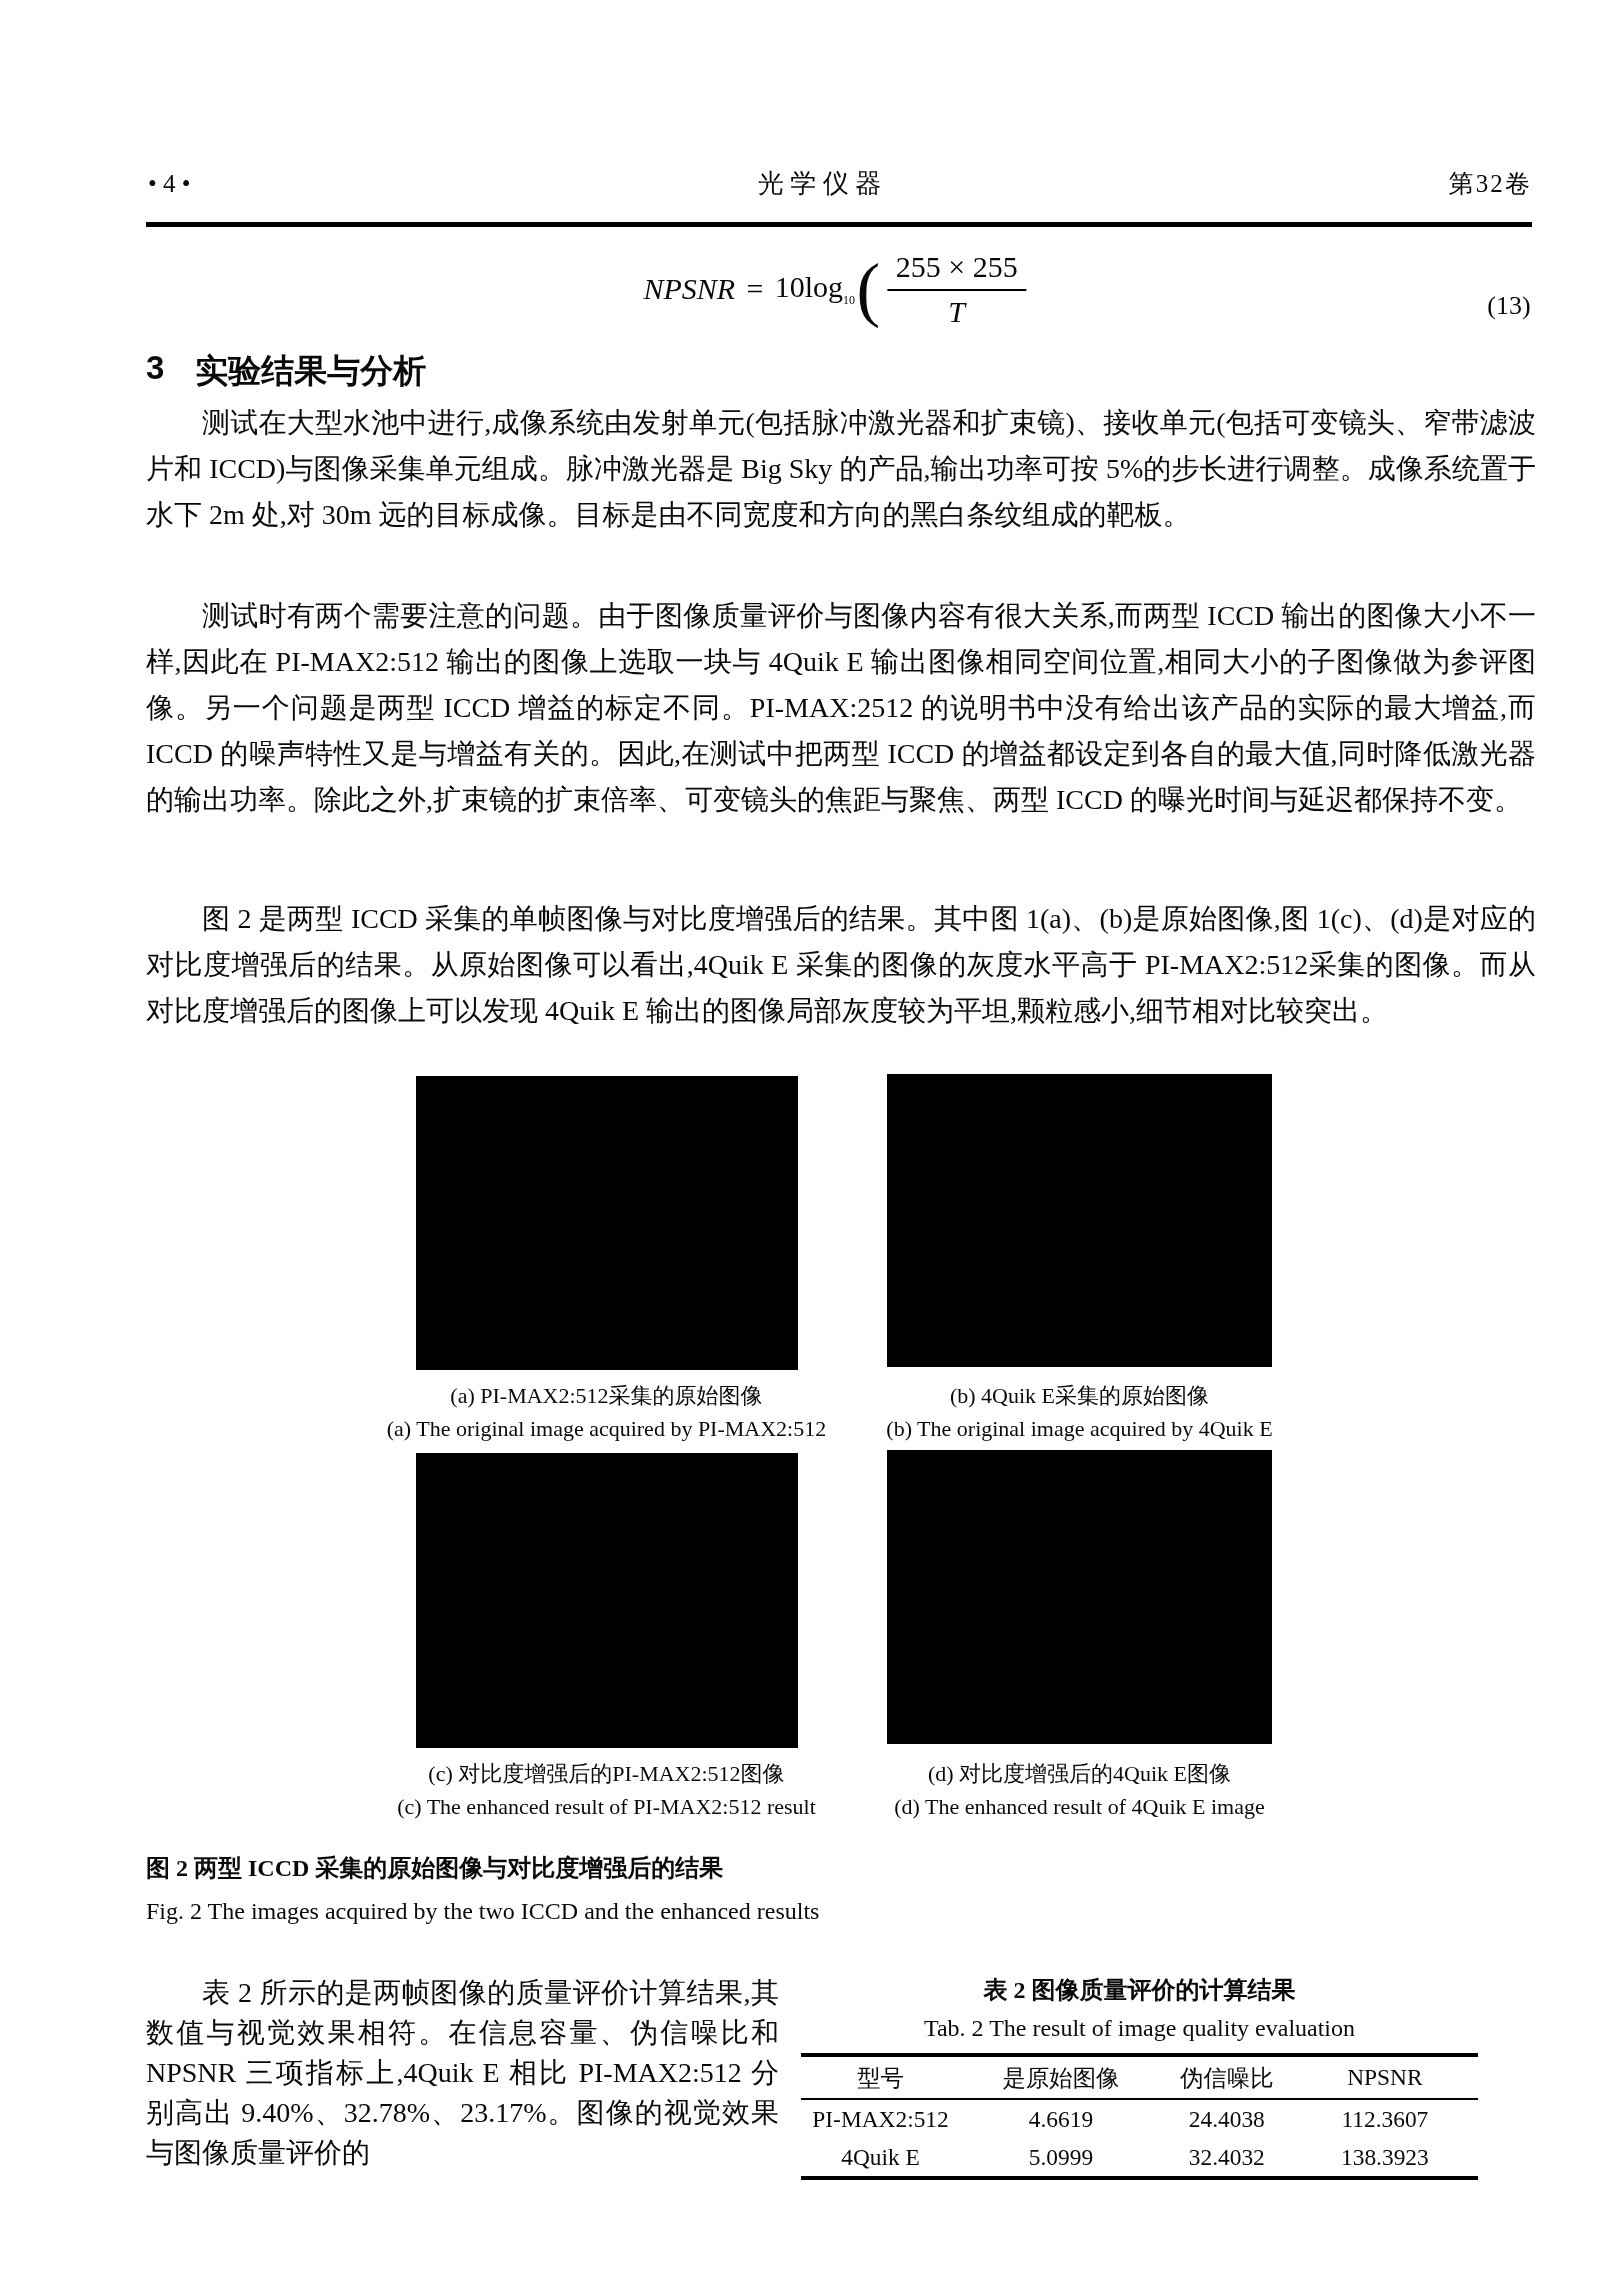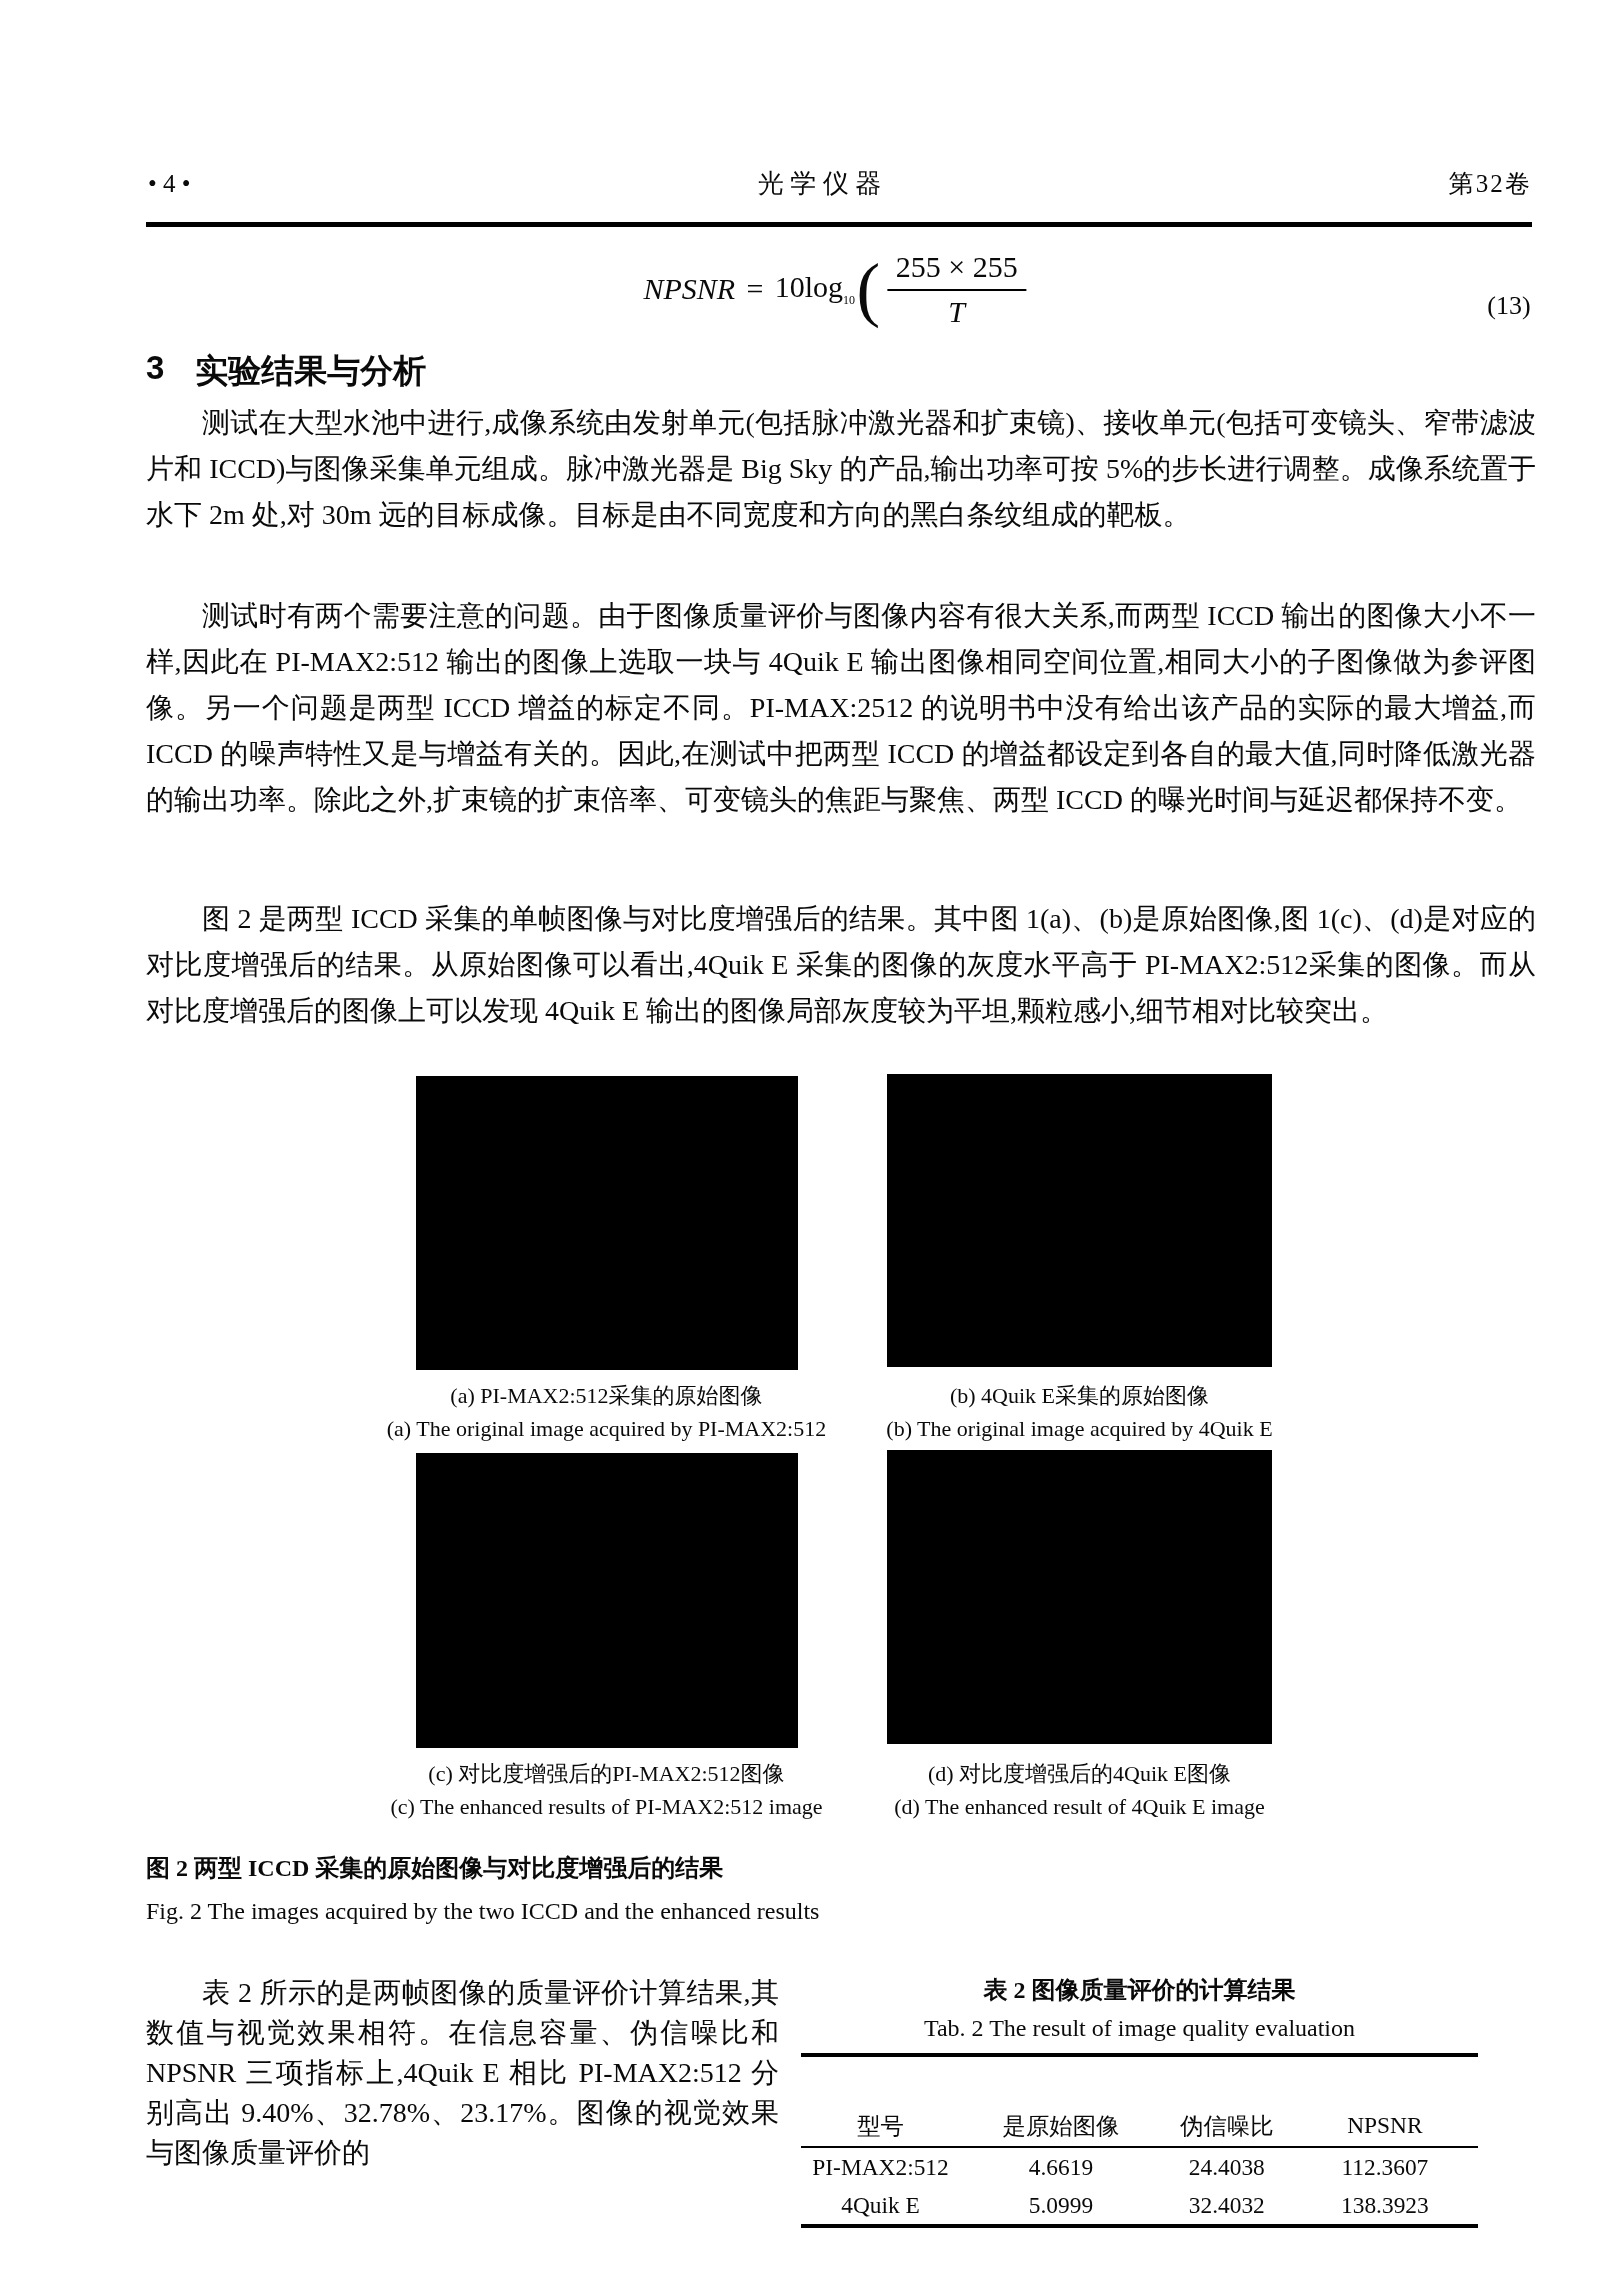--- a/index.html
+++ b/index.html
@@ -142,7 +142,7 @@
   </div>
   <div class="panel-caption cap-c">
     <div>(c) 对比度增强后的PI-MAX2:512图像</div>
-    <div>(c) The enhanced results of PI-MAX2:512 image</div>
+    <div>(c) The enhanced result of PI-MAX2:512 result</div>
   </div>
   <div class="panel-caption cap-d">
     <div>(d) 对比度增强后的4Quik E图像</div>

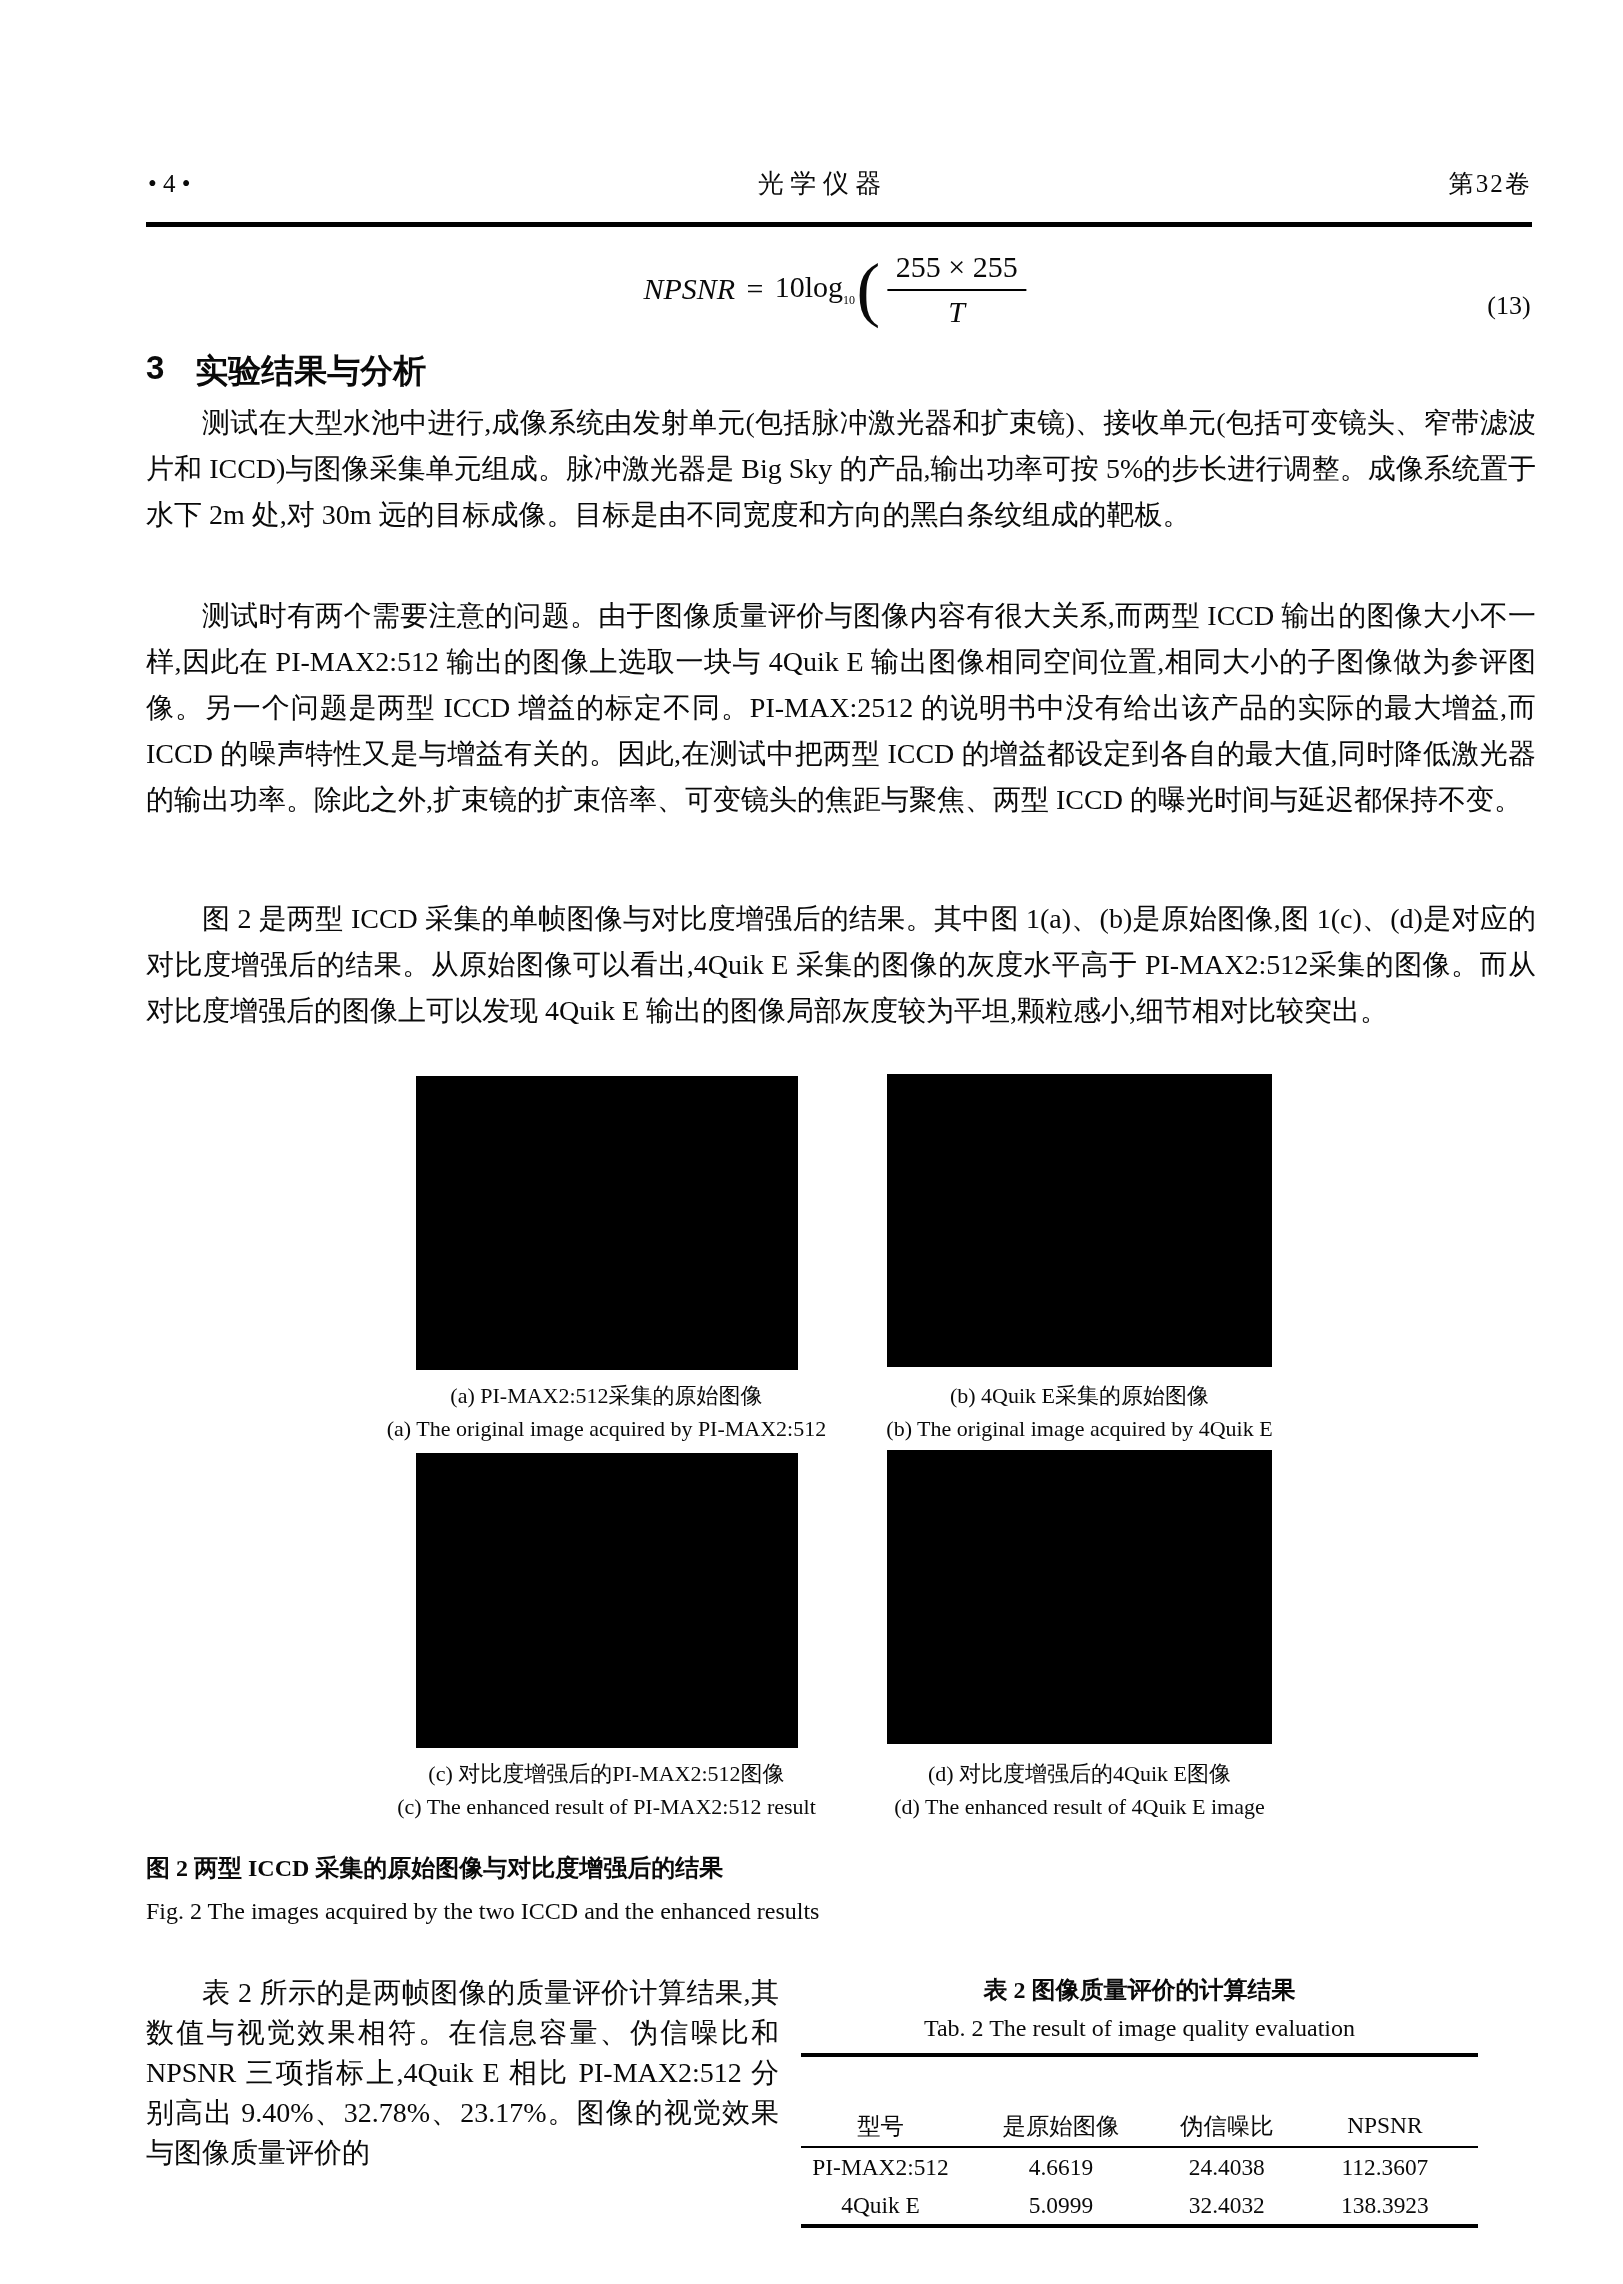--- a/index.html
+++ b/index.html
@@ -88,7 +88,7 @@
     display:grid; grid-template-columns:23.5% 29.8% 19.2% 27.5%;
     align-items:center; text-align:center;
   }
-  .qtable-header { height:41px; border-bottom:2.1px solid #000;margin-top:48px; }
+  .qtable-header { height:41px; border-bottom:2.1px solid #000; }
   .qtable-row { height:38px; }
 </style>
 </head>

